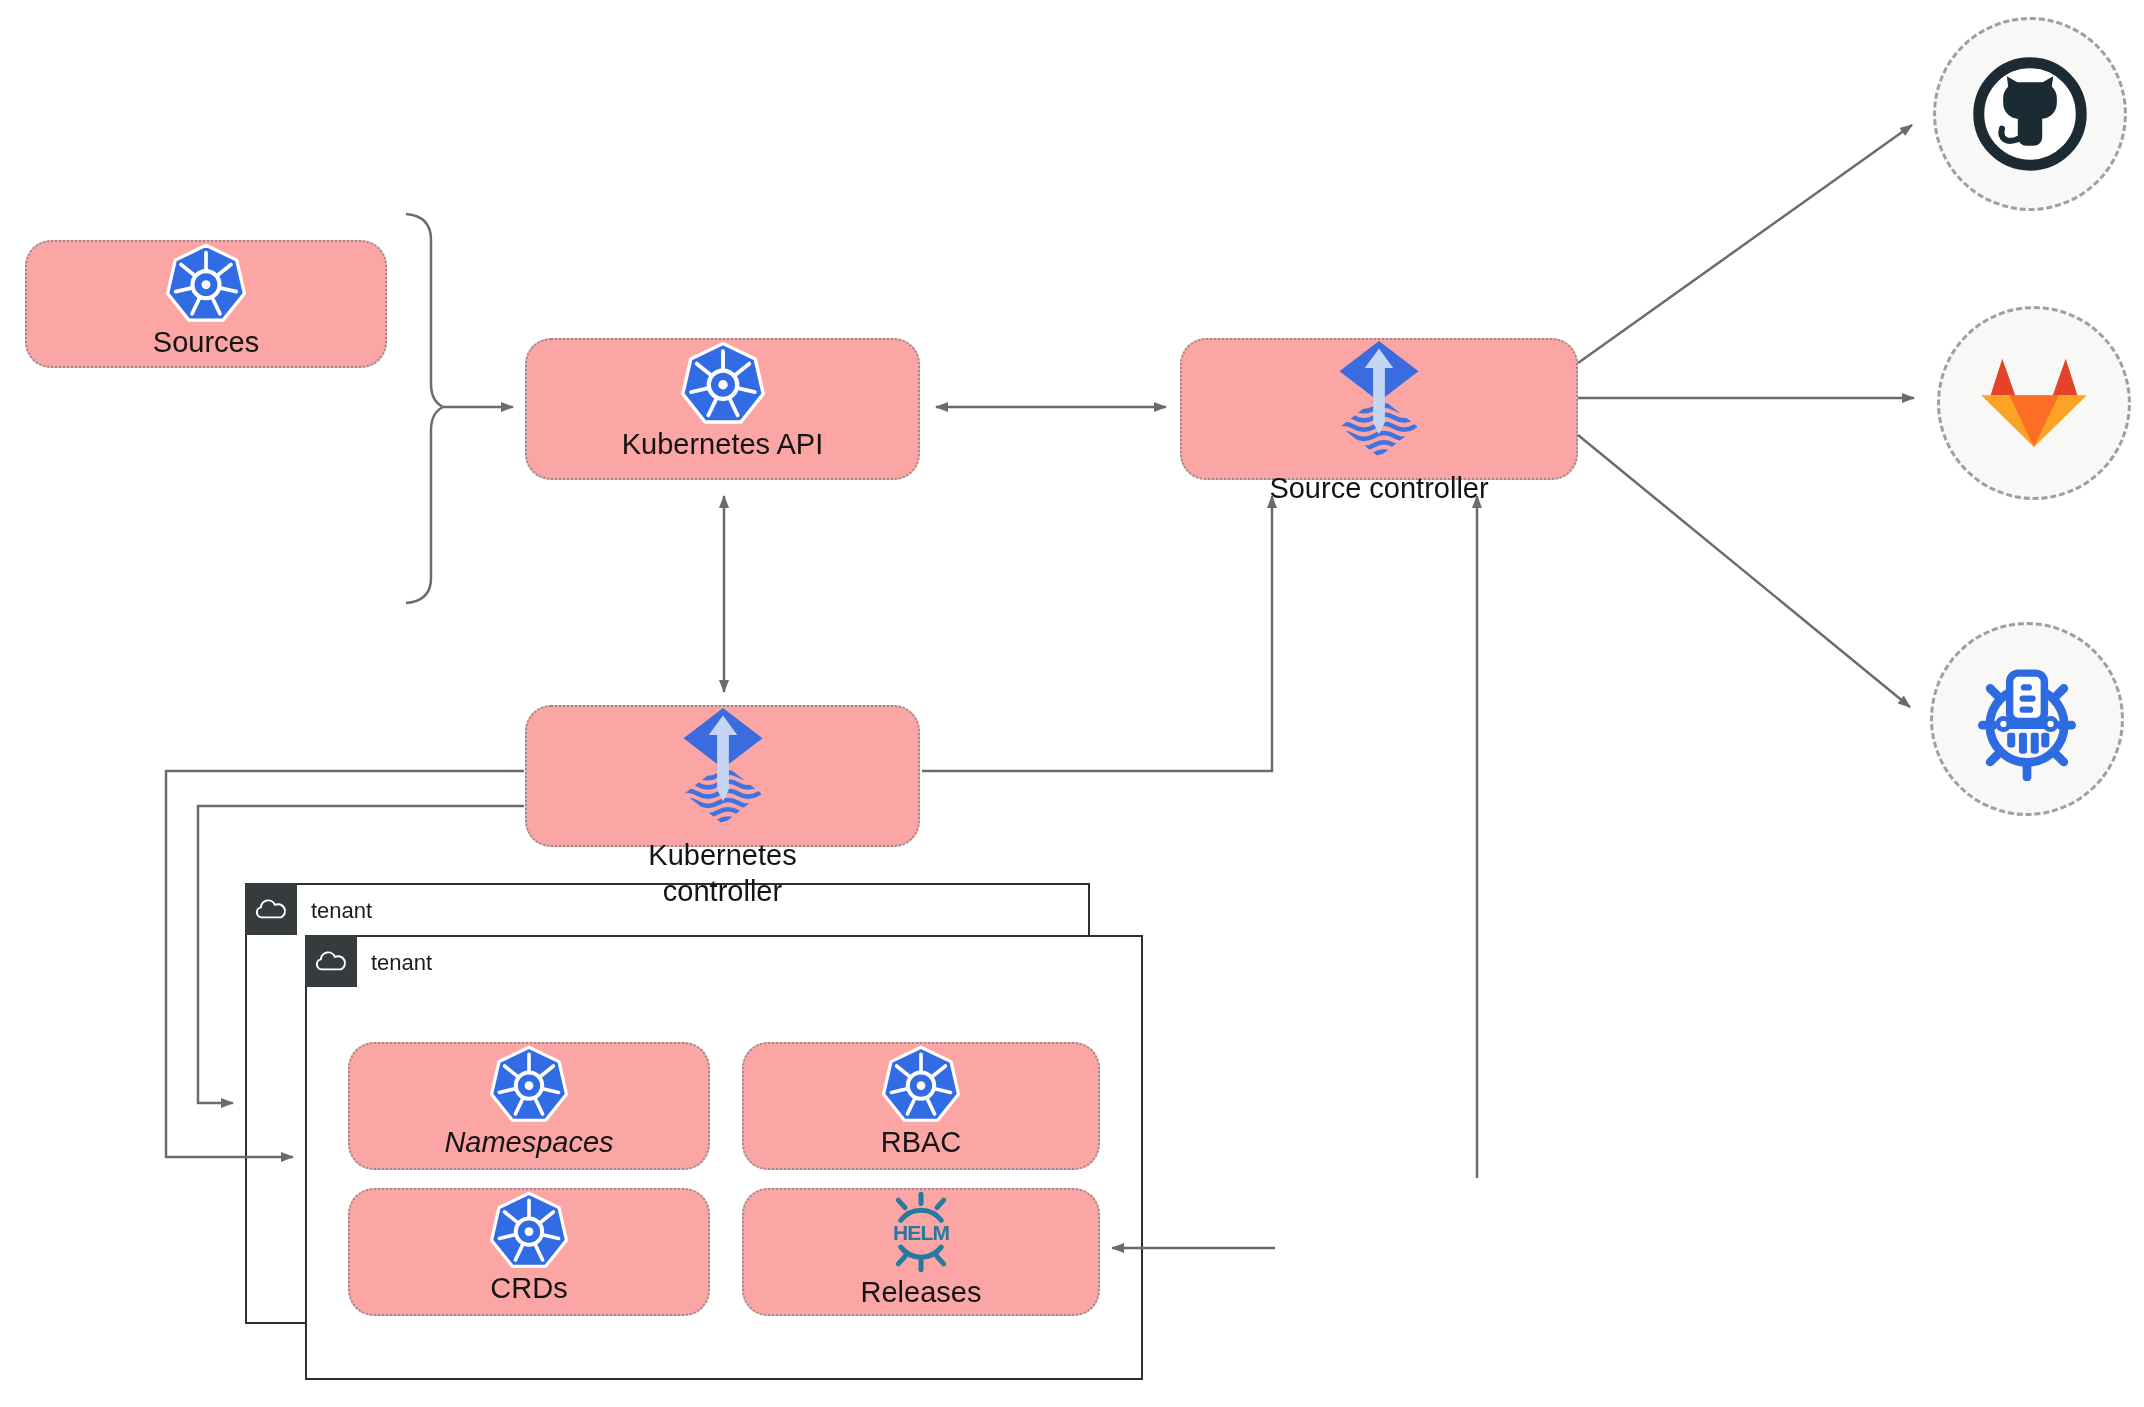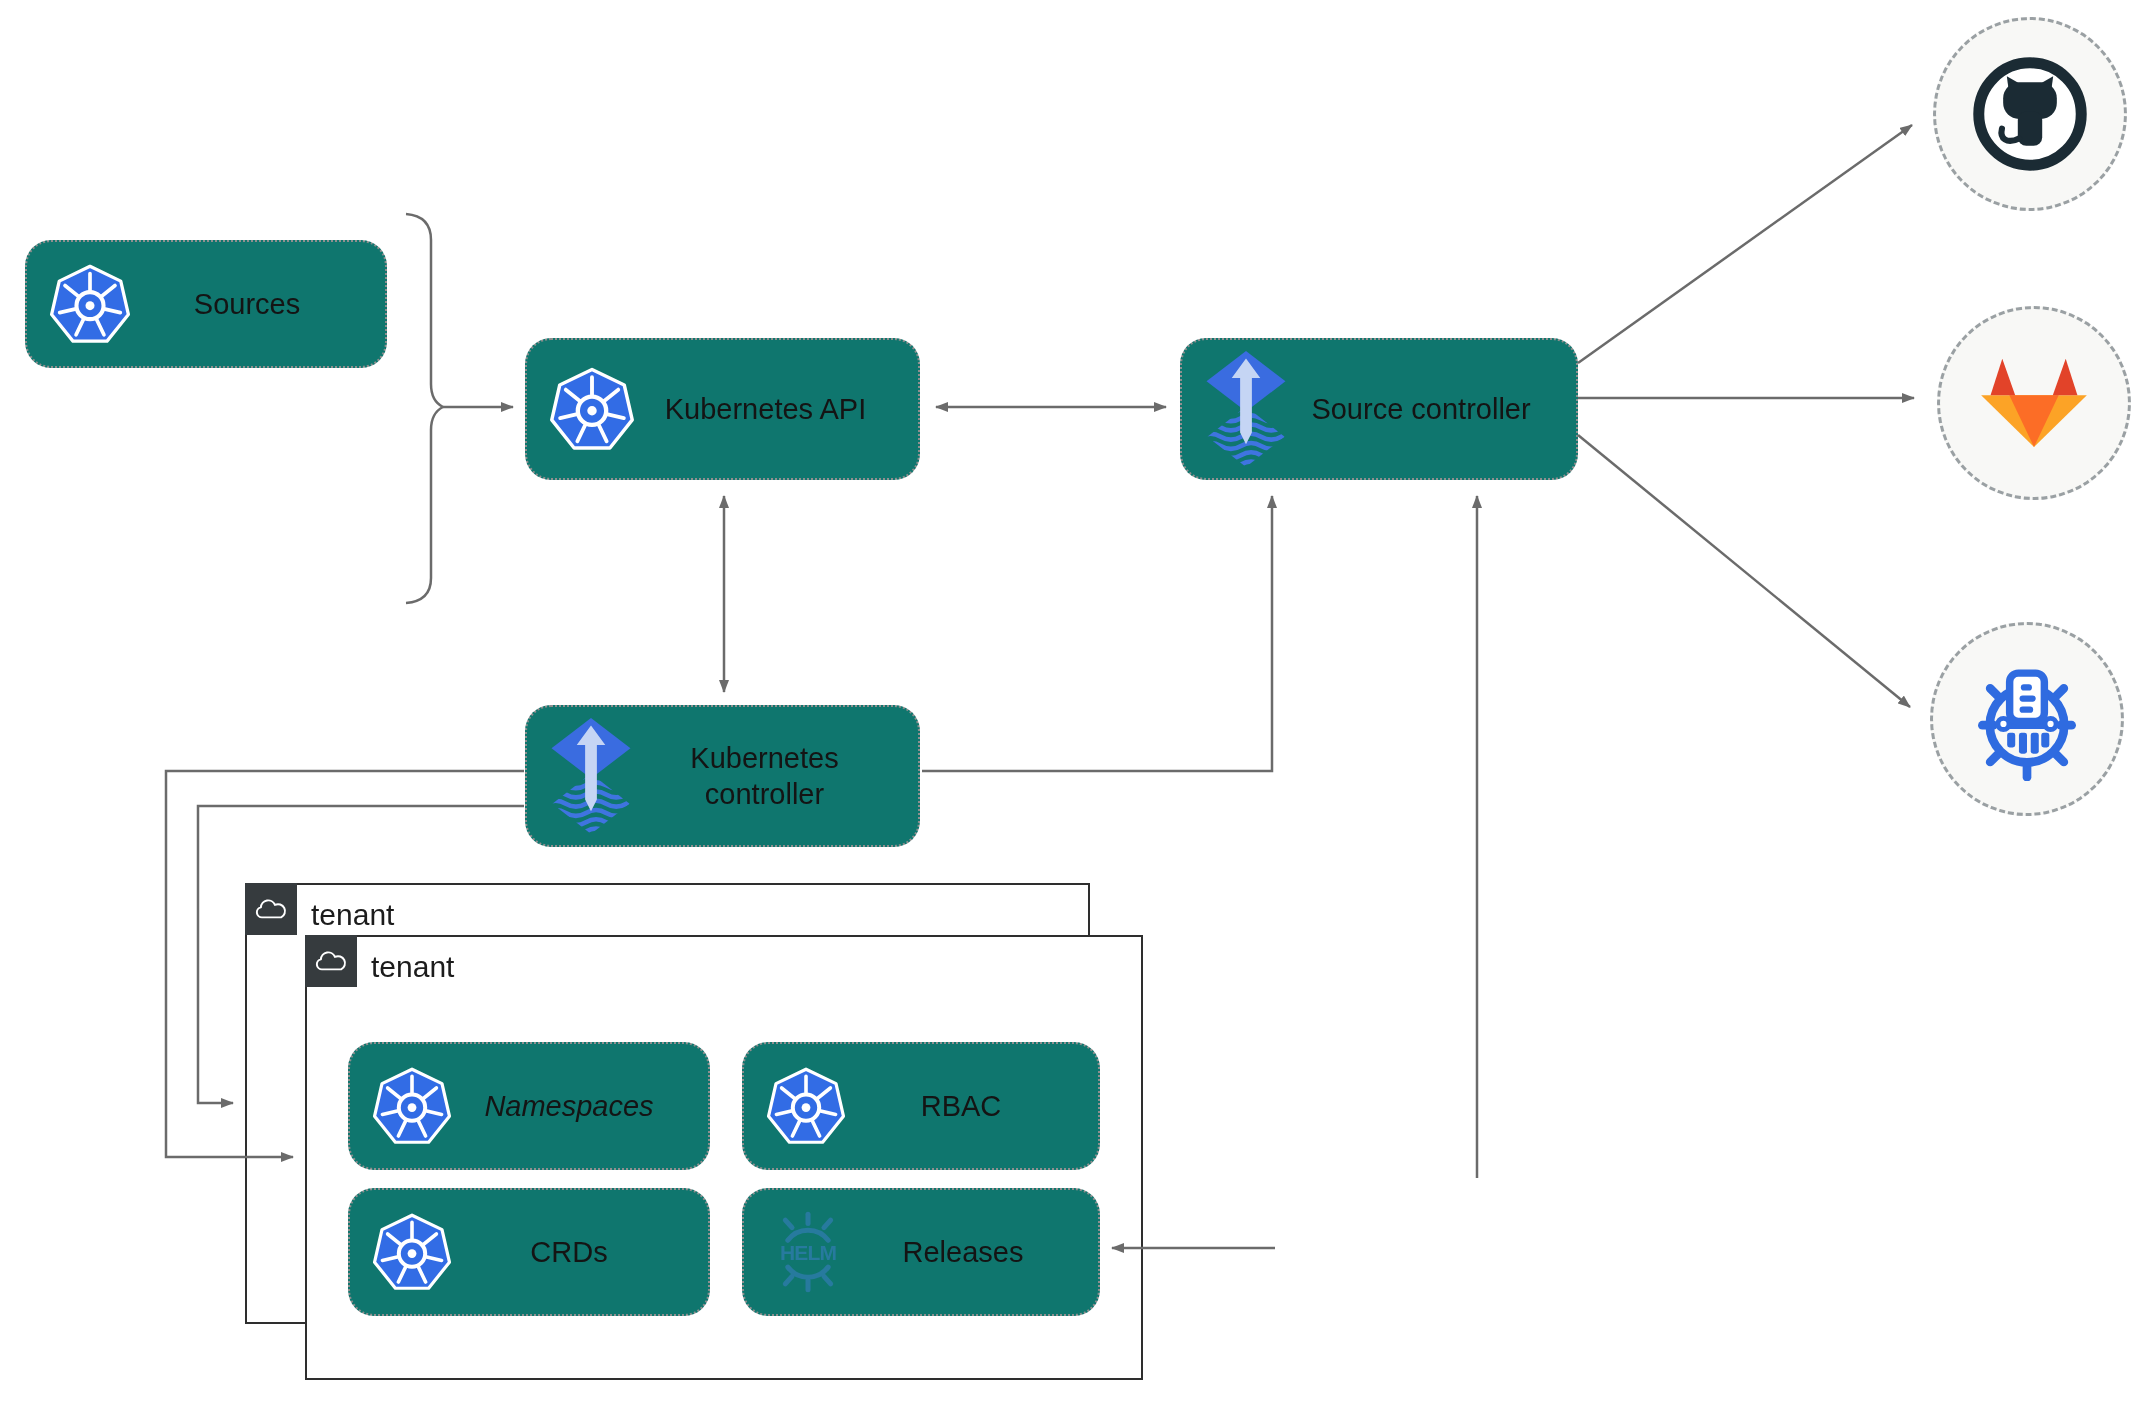--- a/index.html
+++ b/index.html
@@ -5,8 +5,8 @@
   html,body{margin:0;padding:0;background:#ffffff;}
   .canvas{position:relative;width:2144px;height:1407px;background:#ffffff;
           font-family:"Liberation Sans",sans-serif;overflow:hidden;}
-  .node{position:absolute;background:#0f766e;border:2px dotted #8f8f8f;border-radius:26px;
-        display:flex;align-items:center;padding:0 22px;box-sizing:border-box;z-index:3;}
+  .node{position:absolute;background:#fca5a5;border:2px dotted #8f8f8f;border-radius:26px;
+        display:flex;align-items:center;padding:0 22px;box-sizing:border-box;z-index:3;flex-direction:column;}
   .node .label{flex:1;text-align:center;font-size:29px;color:#141414;line-height:1.25;}
   .node .label.wrap{max-width:220px;margin:12px auto;}
   .icon{display:flex;align-items:center;justify-content:center;}

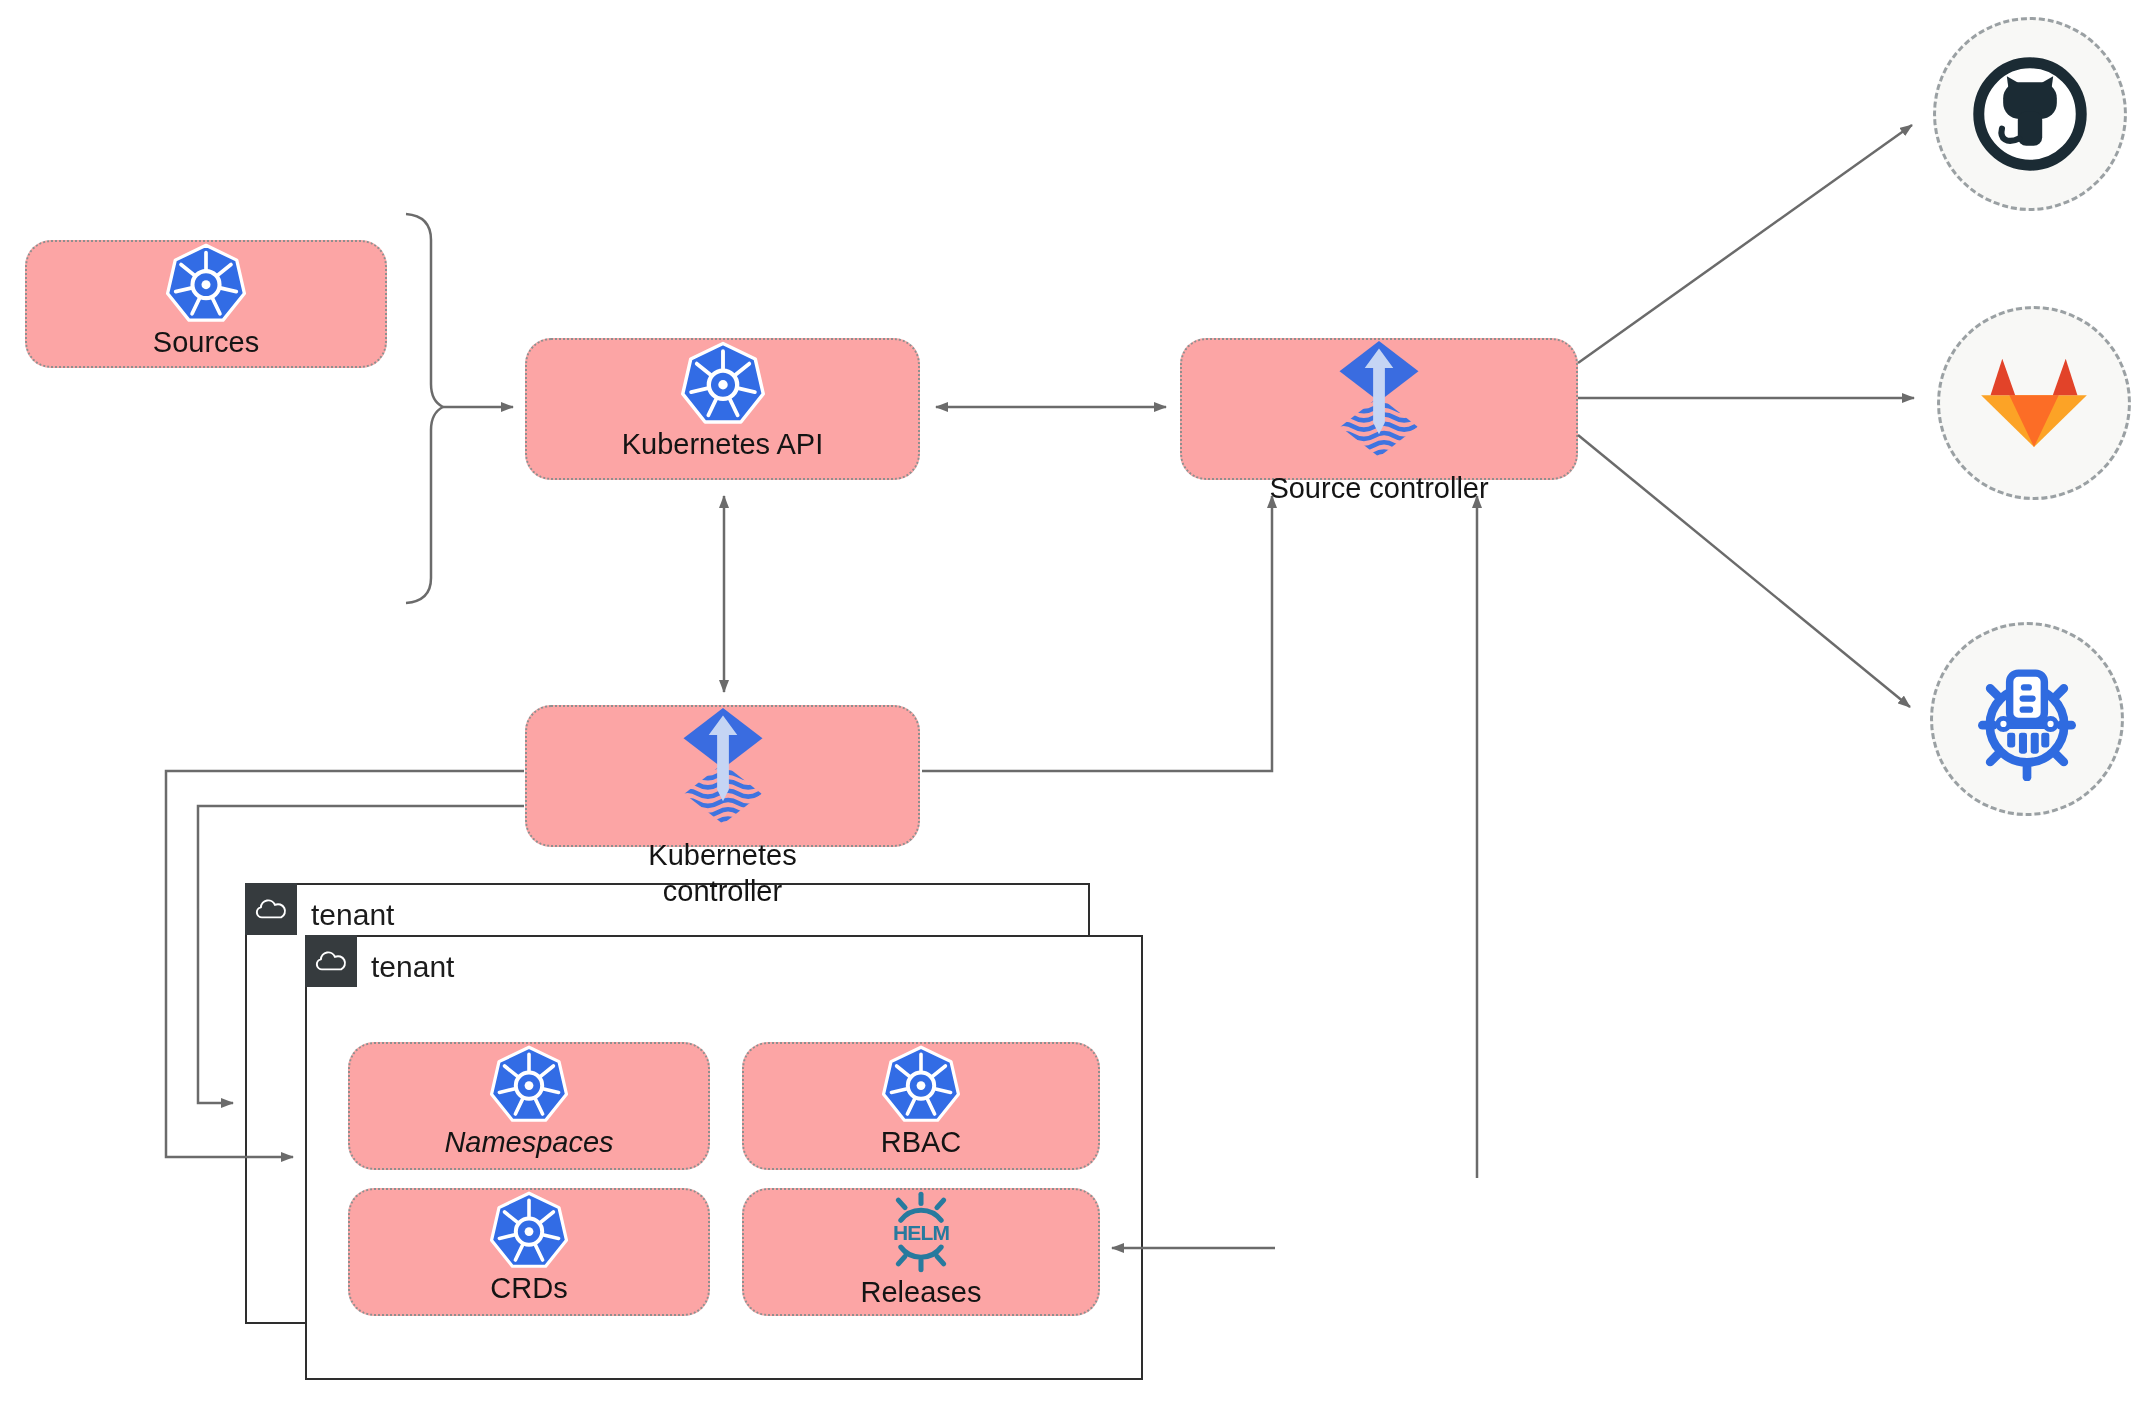--- a/index.html
+++ b/index.html
@@ -15,7 +15,7 @@
   .tenant-front{z-index:2;}
   .tenant-tab{position:absolute;left:-2px;top:-2px;width:52px;height:52px;background:#363b3e;
               display:flex;align-items:center;justify-content:center;}
-  .tenant-label{position:absolute;left:64px;top:13px;font-size:30px;color:#1c1c1c;}
+  .tenant-label{position:absolute;left:64px;top:13px;font-size:22px;color:#1c1c1c;}
   .circle{position:absolute;width:194px;height:194px;border:3px dashed #9aa0a3;border-radius:50%;
           background:#f8f8f6;display:flex;align-items:center;justify-content:center;
           box-sizing:border-box;z-index:3;}

